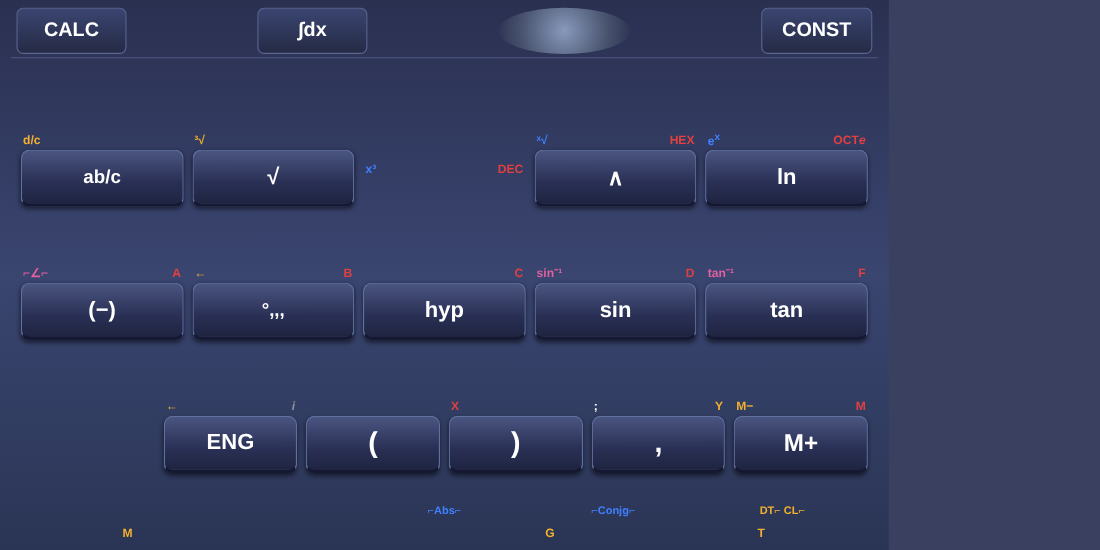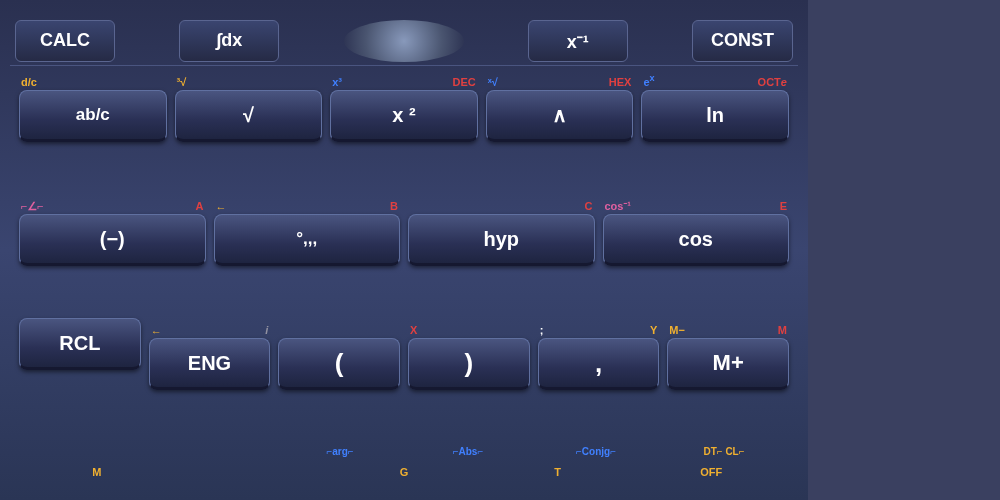--- a/index.html
+++ b/index.html
@@ -18,7 +18,8 @@
       display: flex;
       flex-direction: column;
       align-items: center;
-      padding: 16px 10px;
+      padding: 3px 10px;
+      gap: 36px;
     }
     
     .top-row {

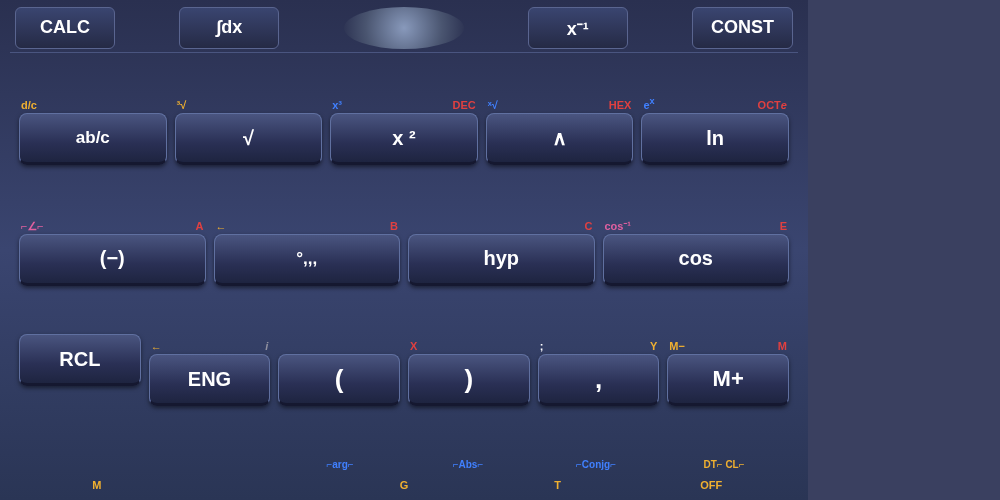--- a/index.html
+++ b/index.html
@@ -149,7 +149,6 @@
     <button class="top-btn">CALC</button>
     <button class="top-btn">∫dx</button>
     <div class="top-center"></div>
-    <button class="top-btn">x⁻¹</button>
     <button class="top-btn">CONST</button>
   </div>
 

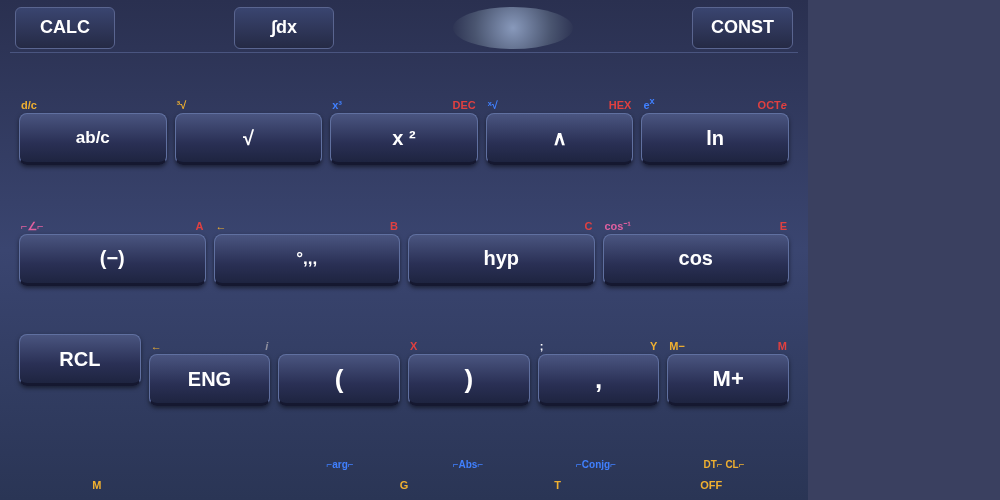--- a/index.html
+++ b/index.html
@@ -67,7 +67,7 @@
     .row {
       display: flex;
       width: 100%;
-      align-items: flex-start;
+      align-items: center;
       flex: 1;
     }
     .cell {

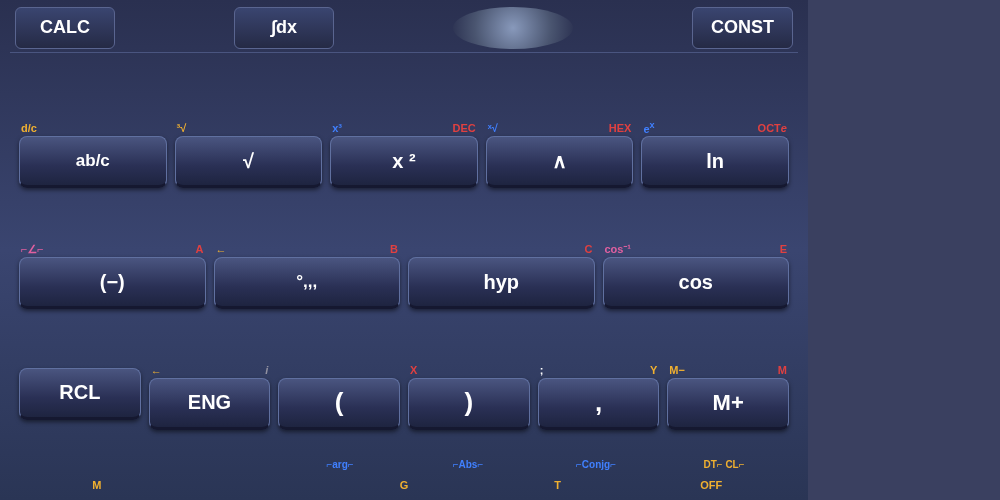--- a/index.html
+++ b/index.html
@@ -175,7 +175,6 @@
           <span class="label label-blue">x³</span>
           <span class="label label-red">DEC</span>
         </div>
-        <button class="calc-btn">x ²</button>
       </div>
 
       <div class="cell">

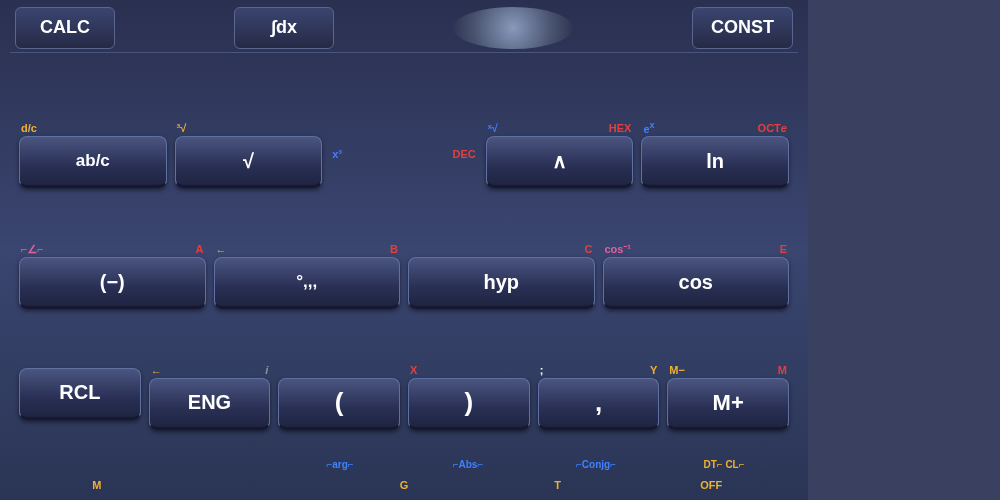--- a/index.html
+++ b/index.html
@@ -221,6 +221,13 @@
         <button class="calc-btn">hyp</button>
       </div>
 
+      <div class="cell">
+        <div class="cell-label-row">
+          <span class="label label-pink">sin⁻¹</span>
+          <span class="label label-red">D</span>
+        </div>
+        <button class="calc-btn">sin</button>
+      </div>
 
       <div class="cell">
         <div class="cell-label-row">

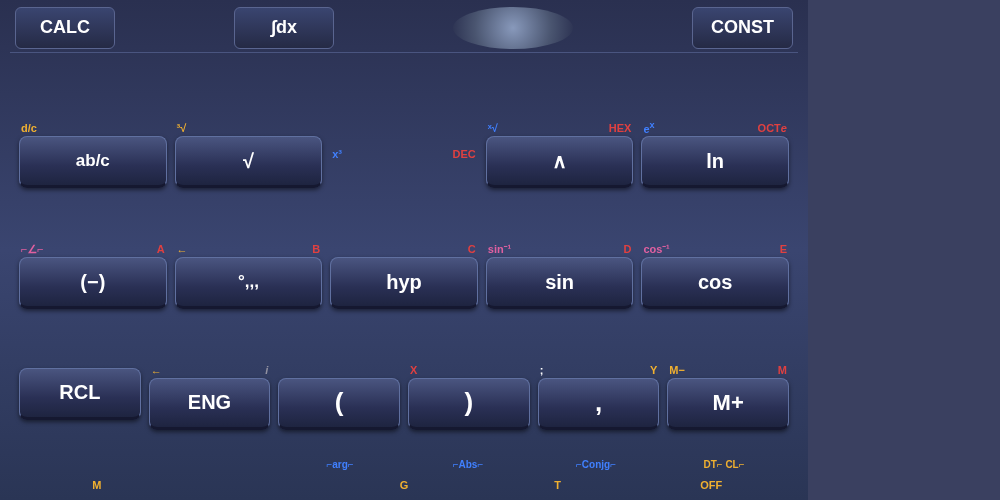--- a/index.html
+++ b/index.html
@@ -229,13 +229,6 @@
         <button class="calc-btn">sin</button>
       </div>
 
-      <div class="cell">
-        <div class="cell-label-row">
-          <span class="label label-pink">cos⁻¹</span>
-          <span class="label label-red">E</span>
-        </div>
-        <button class="calc-btn">cos</button>
-      </div>
 
     </div>
 

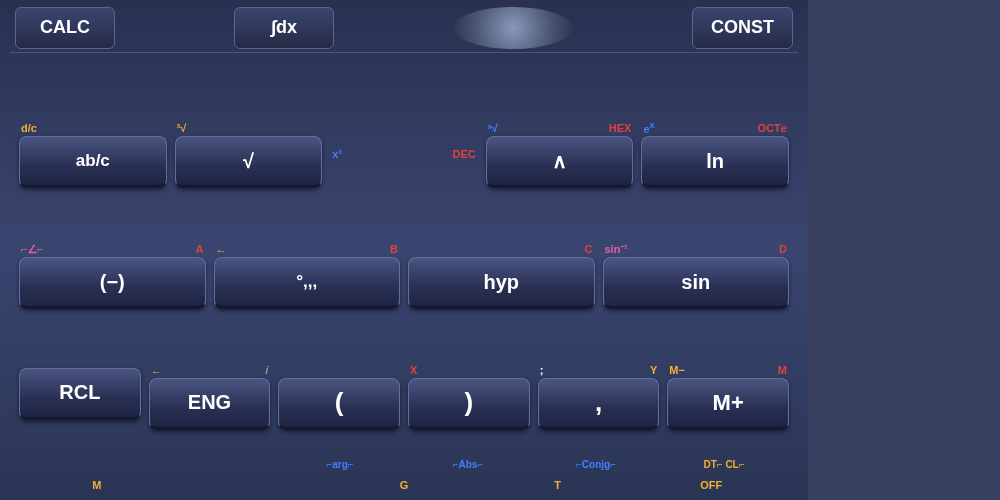--- a/index.html
+++ b/index.html
@@ -230,6 +230,13 @@
       </div>
 
 
+      <div class="cell">
+        <div class="cell-label-row">
+          <span class="label label-pink">tan⁻¹</span>
+          <span class="label label-red">F</span>
+        </div>
+        <button class="calc-btn">tan</button>
+      </div>
     </div>
 
     <div class="row">

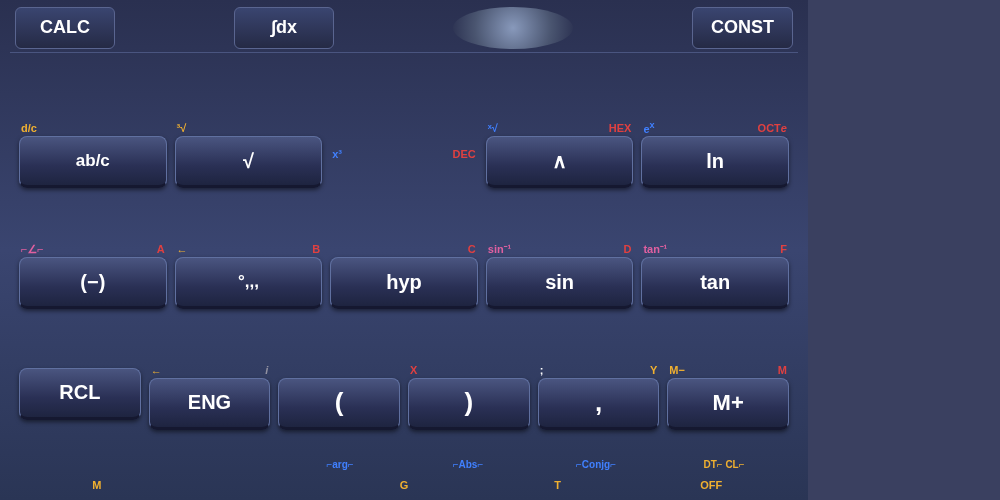--- a/index.html
+++ b/index.html
@@ -242,7 +242,6 @@
     <div class="row">
 
       <div class="cell">
-        <button class="calc-btn">RCL</button>
       </div>
 
       <div class="cell">

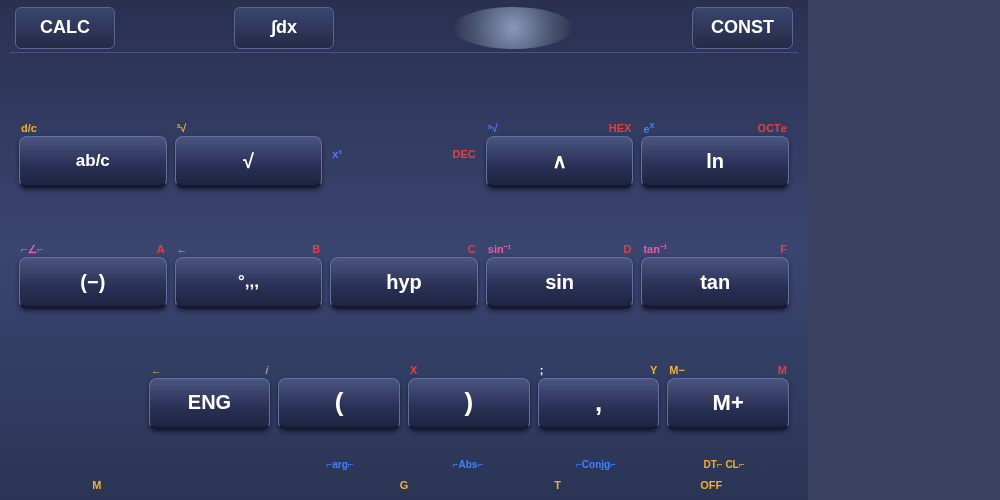--- a/index.html
+++ b/index.html
@@ -287,9 +287,6 @@
       <div class="bottom-cell"></div>
       <div class="bottom-cell"></div>
       <div class="bottom-cell">
-        <span class="label label-blue bracket-label">⌐arg⌐</span>
-      </div>
-      <div class="bottom-cell">
         <span class="label label-blue bracket-label">⌐Abs⌐</span>
       </div>
       <div class="bottom-cell">

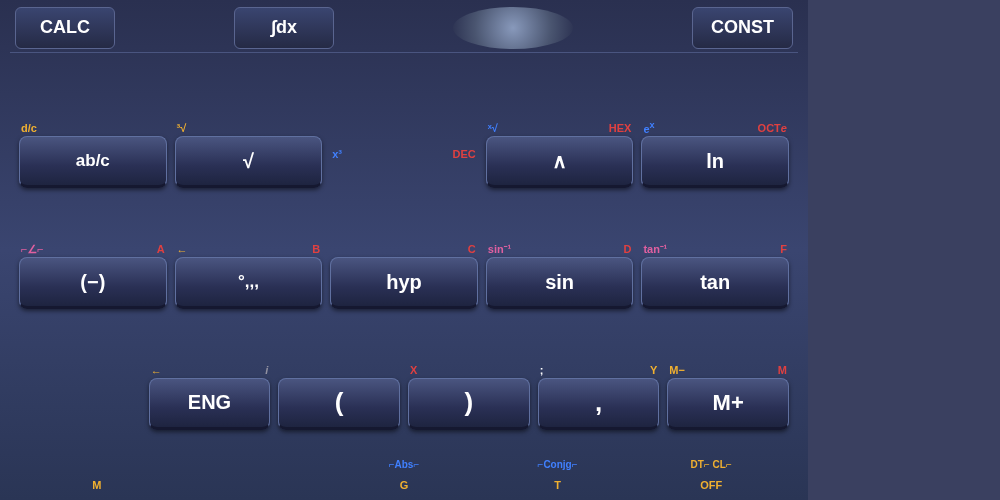--- a/index.html
+++ b/index.html
@@ -308,9 +308,6 @@
       <div class="bottom-cell">
         <span class="label label-yellow">T</span>
       </div>
-      <div class="bottom-cell">
-        <span class="label label-yellow">OFF</span>
-      </div>
     </div>
 
   </div>

